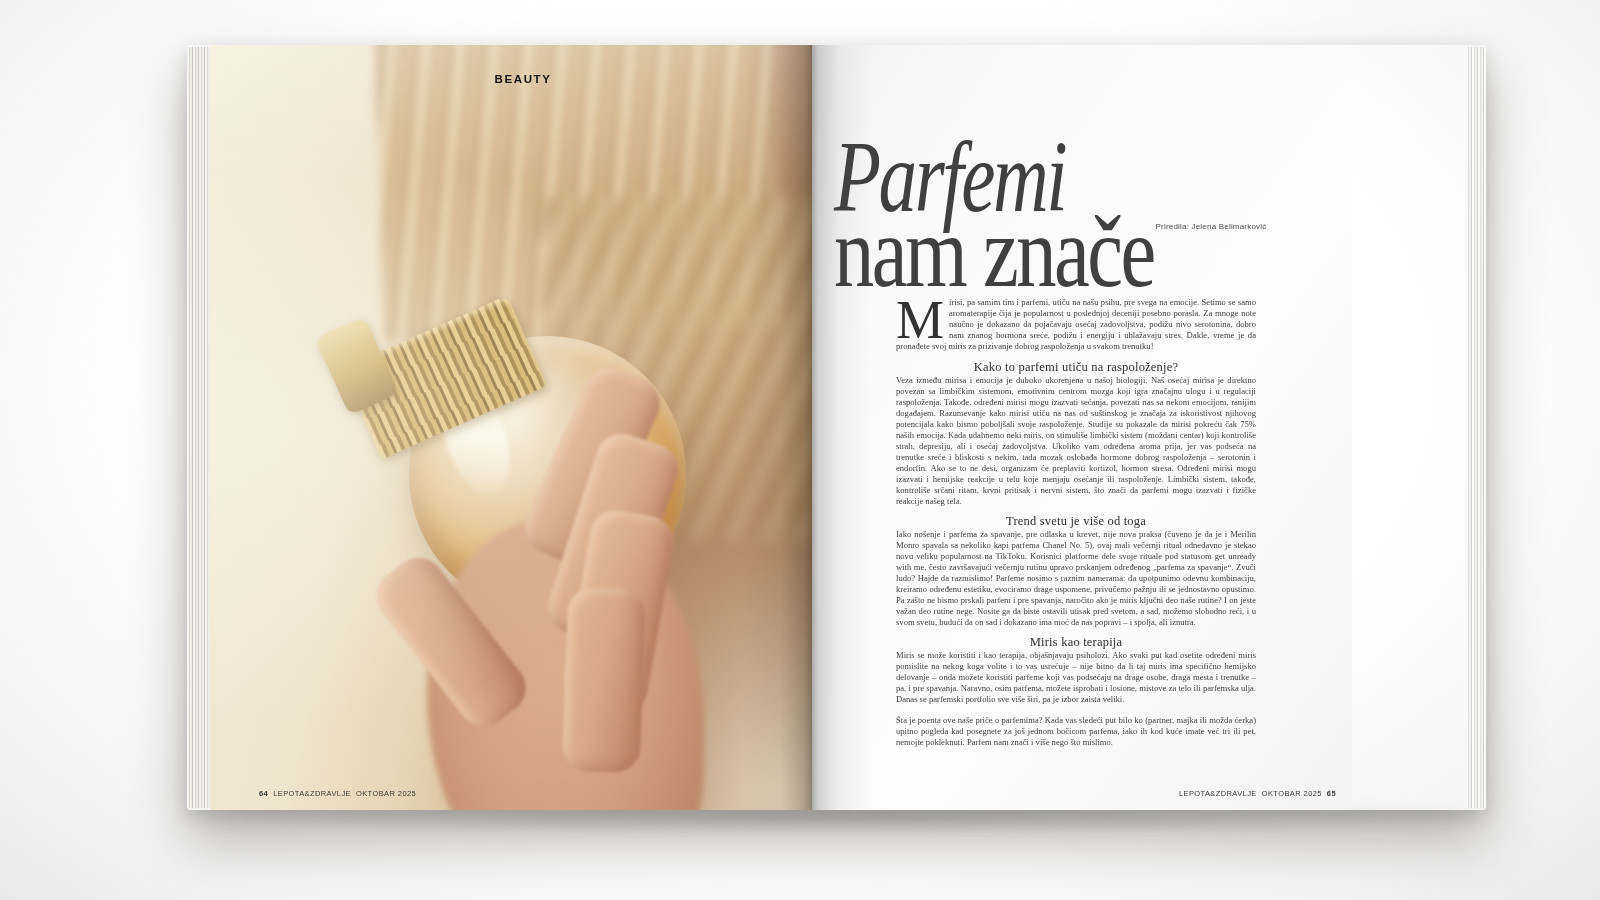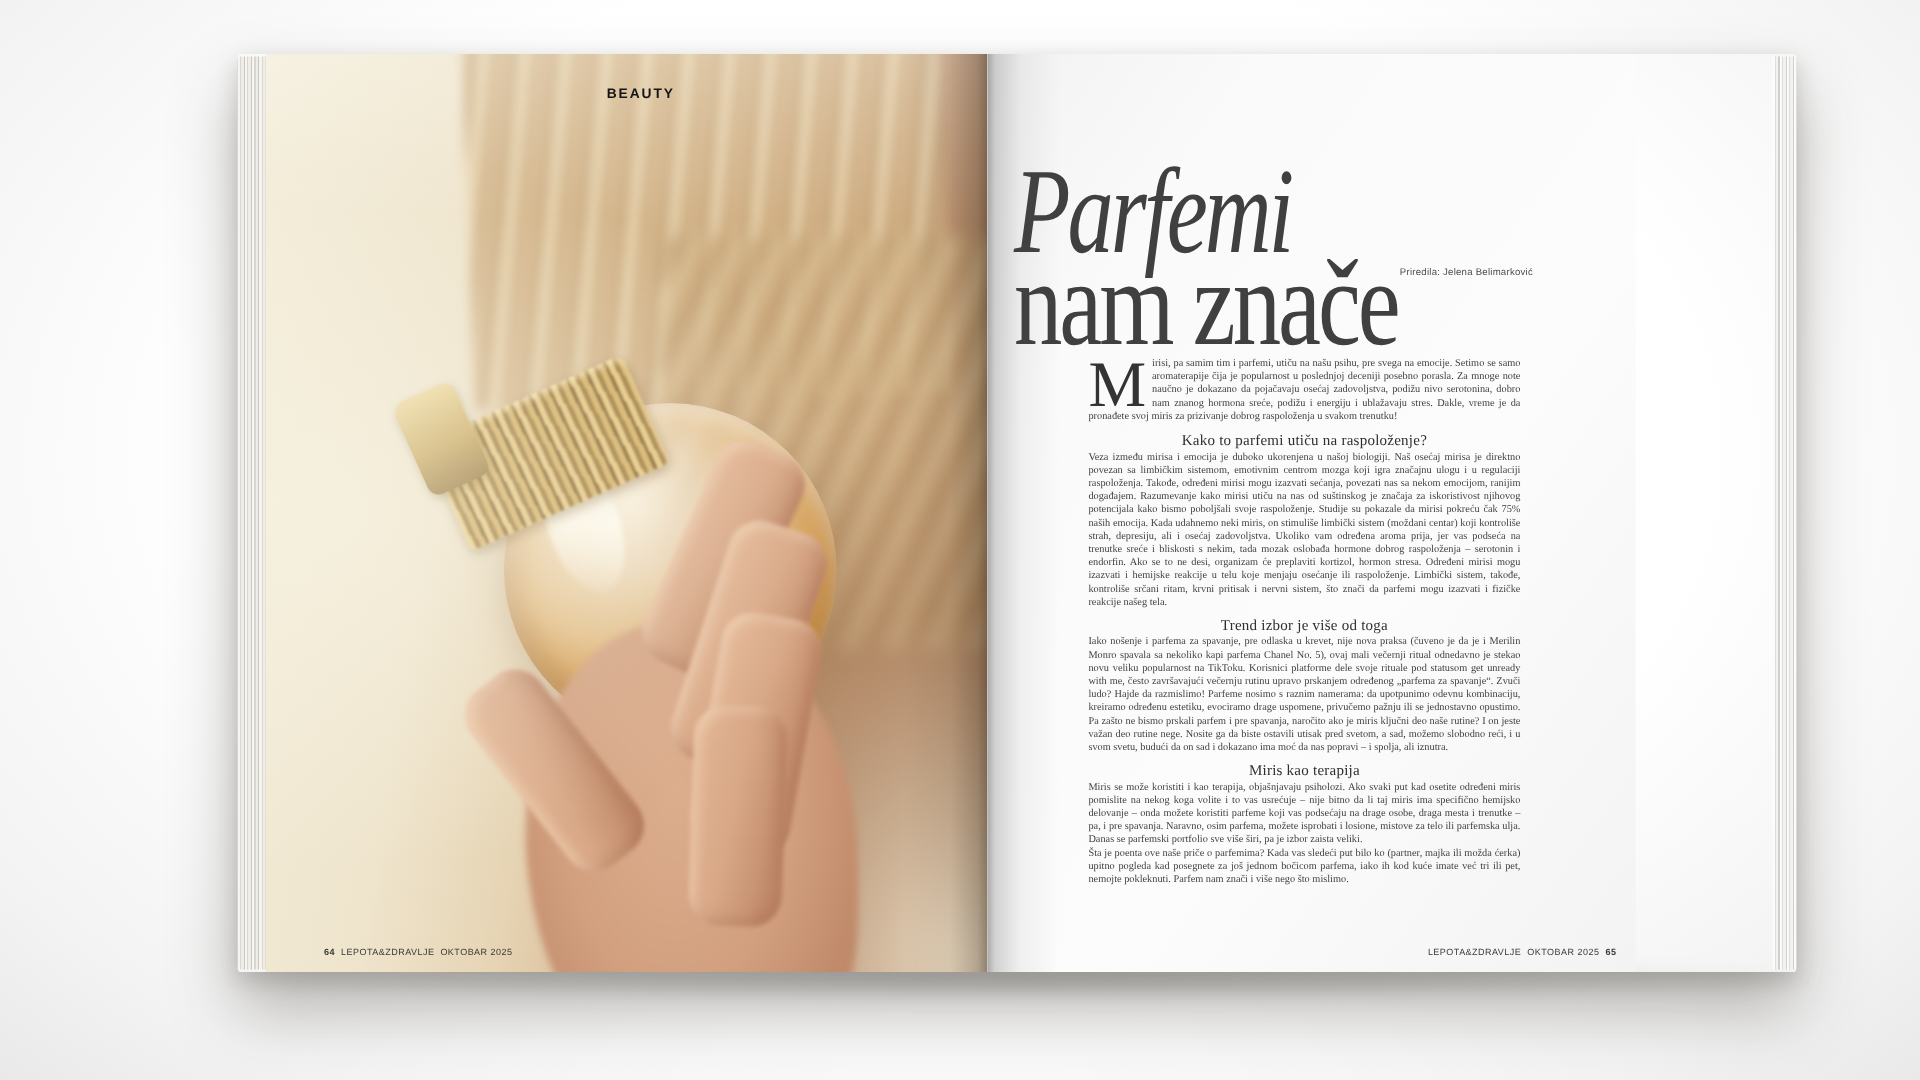--- a/index.html
+++ b/index.html
@@ -11,7 +11,7 @@
   }
 
   .spread {
-    position: absolute; left: 198px; top: 45px; width: 1299px; height: 765px;
+    position: absolute; left: 187px; top: 45px; width: 1299px; height: 765px;
     box-shadow: 0 30px 55px rgba(60,55,45,0.35), 0 6px 18px rgba(60,55,45,0.18);
     border-radius: 3px;
   }

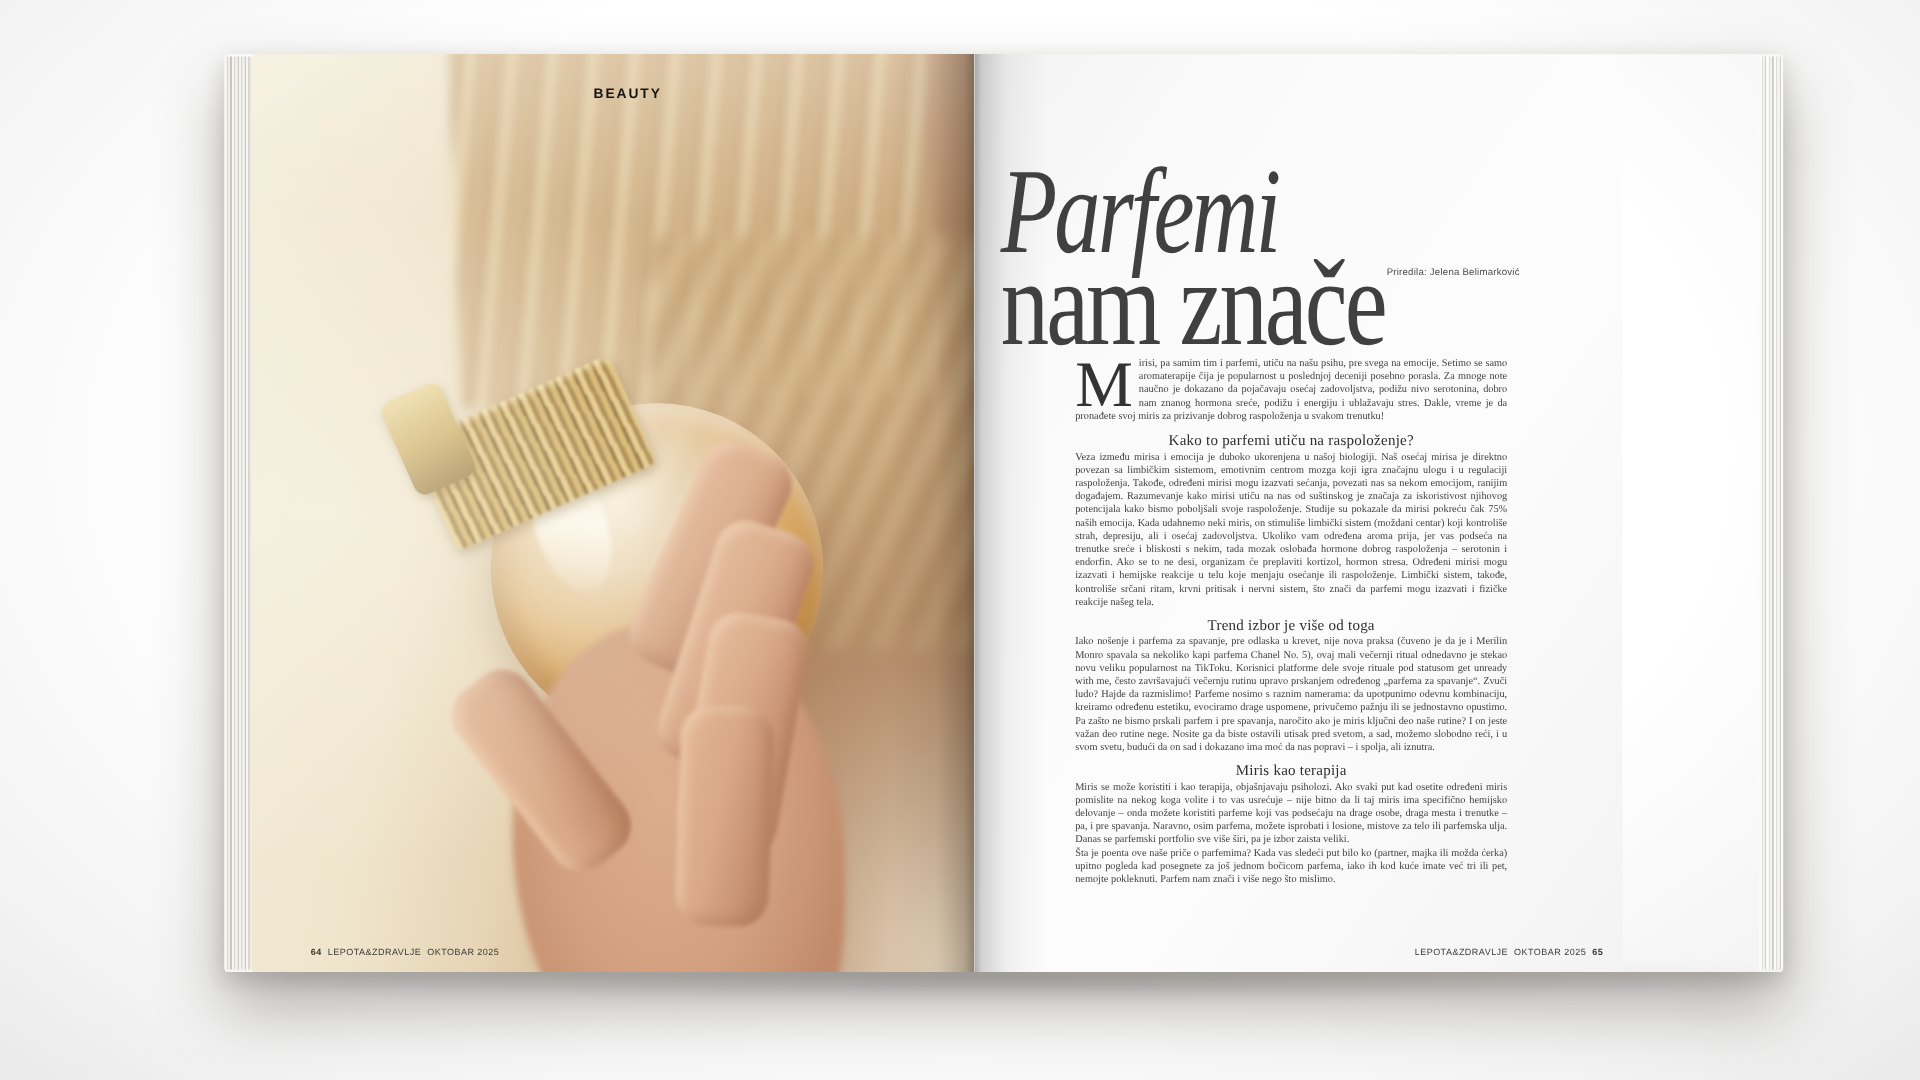--- a/index.html
+++ b/index.html
@@ -231,7 +231,7 @@
 
       <div class="flow">
 
-        <h3 class="sec-head">Trend izbor je više od toga</h3>
+        <h3 class="sec-head">Trend svetu je više od toga</h3>
         <p>Iako nošenje i parfema za spavanje, pre odlaska u krevet, nije nova praksa (čuveno je da je i Merilin Monro spavala sa nekoliko kapi parfema Chanel No. 5), ovaj mali večernji ritual odnedavno je stekao novu veliku popularnost na TikToku. Korisnici platforme dele svoje rituale pod statusom get unready with me, često završavajući večernju rutinu upravo prskanjem određenog „parfema za spavanje“. Zvuči ludo? Hajde da razmislimo! Parfeme nosimo s raznim namerama: da upotpunimo odevnu kombinaciju, kreiramo određenu estetiku, evociramo drage uspomene, privučemo pažnju ili se jednostavno opustimo. Pa zašto ne bismo prskali parfem i pre spavanja, naročito ako je miris ključni deo naše rutine? I on jeste važan deo rutine nege. Nosite ga da biste ostavili utisak pred svetom, a sad, možemo slobodno reći, i u svom svetu, budući da on sad i dokazano ima moć da nas popravi – i spolja, ali iznutra.</p>
 
         <h3 class="sec-head">Miris kao terapija</h3>

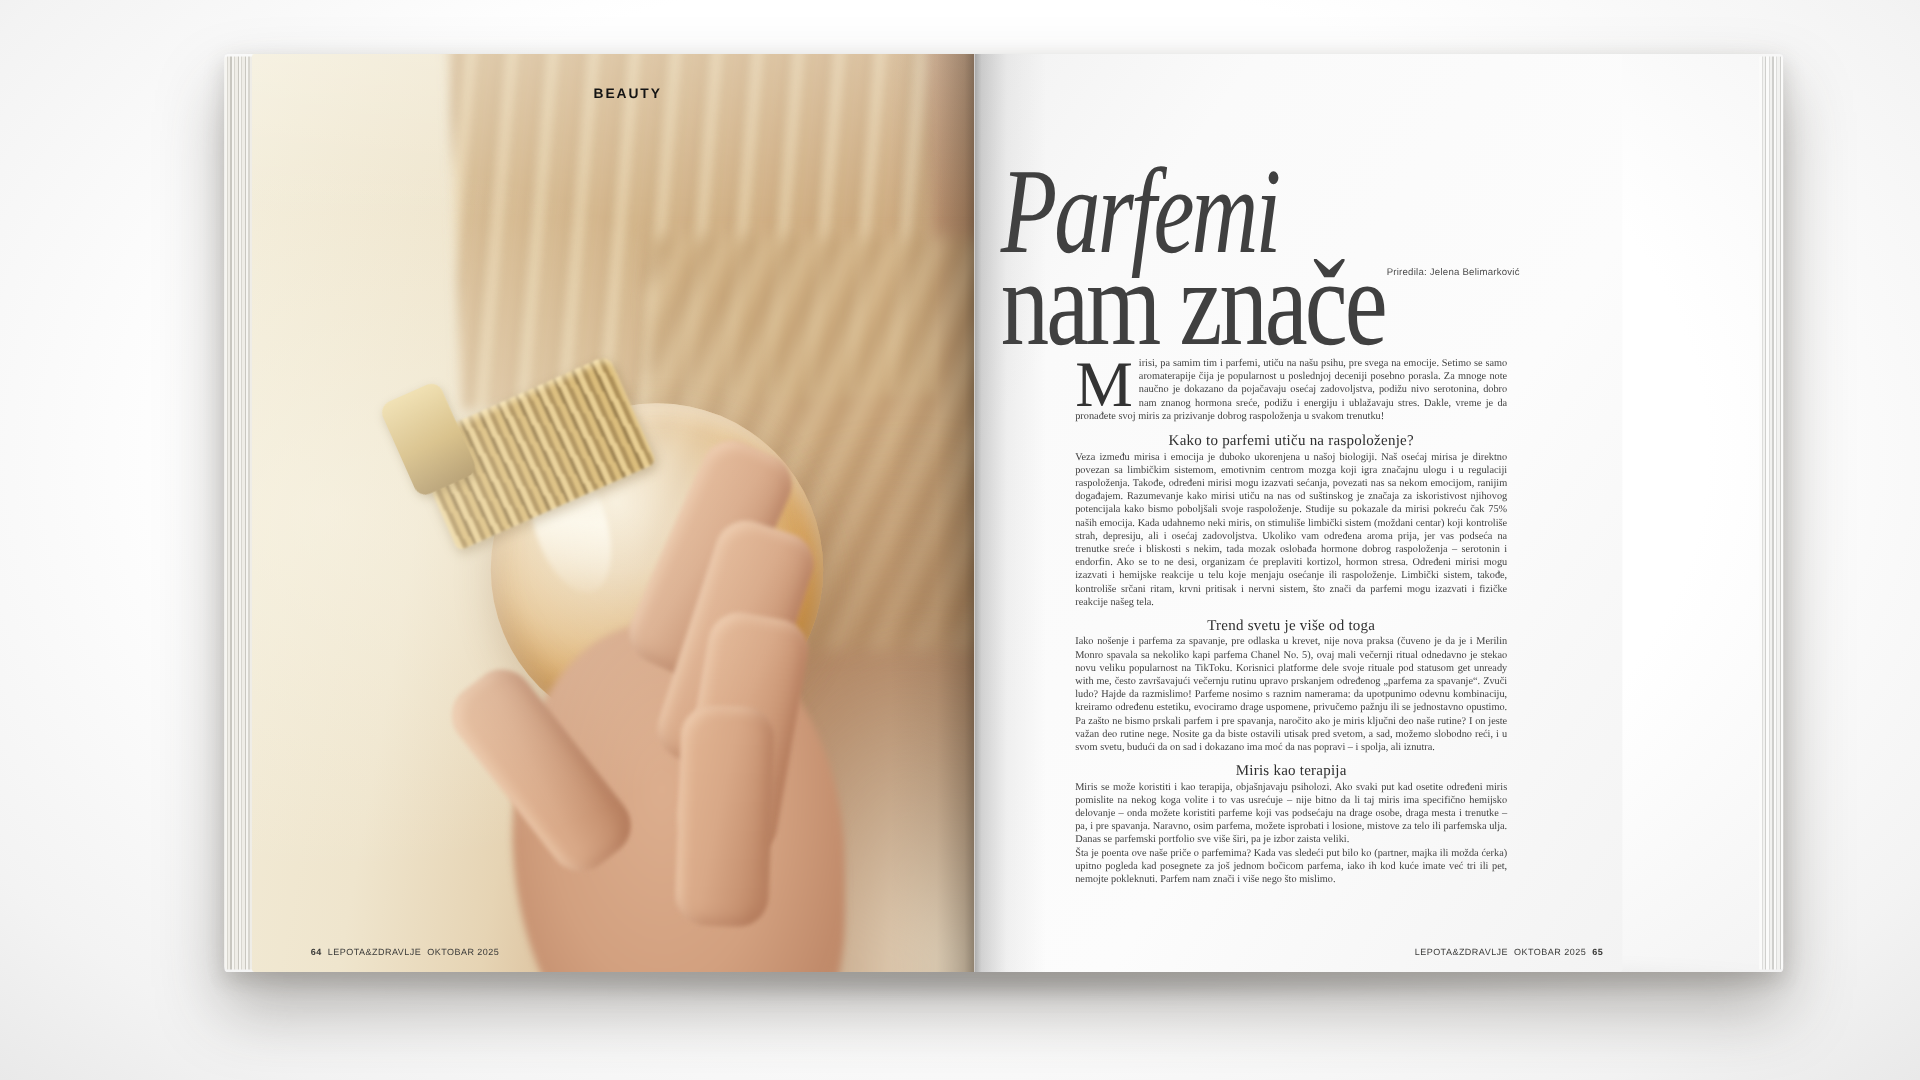--- a/index.html
+++ b/index.html
@@ -171,7 +171,7 @@
     font-size: 18.5px; line-height: 21.5px; text-align: center; color: #6f6f6f;
     letter-spacing: 0.4px;
   }
-  .closing { clear: both; }
+  .closing { clear: both; margin-top: 10px; }
 
   .pg-footer-right { position: absolute; right: 16px; bottom: 12px;
     font-family: "Liberation Sans", sans-serif; font-size: 7.5px; color: #3a3a38;

